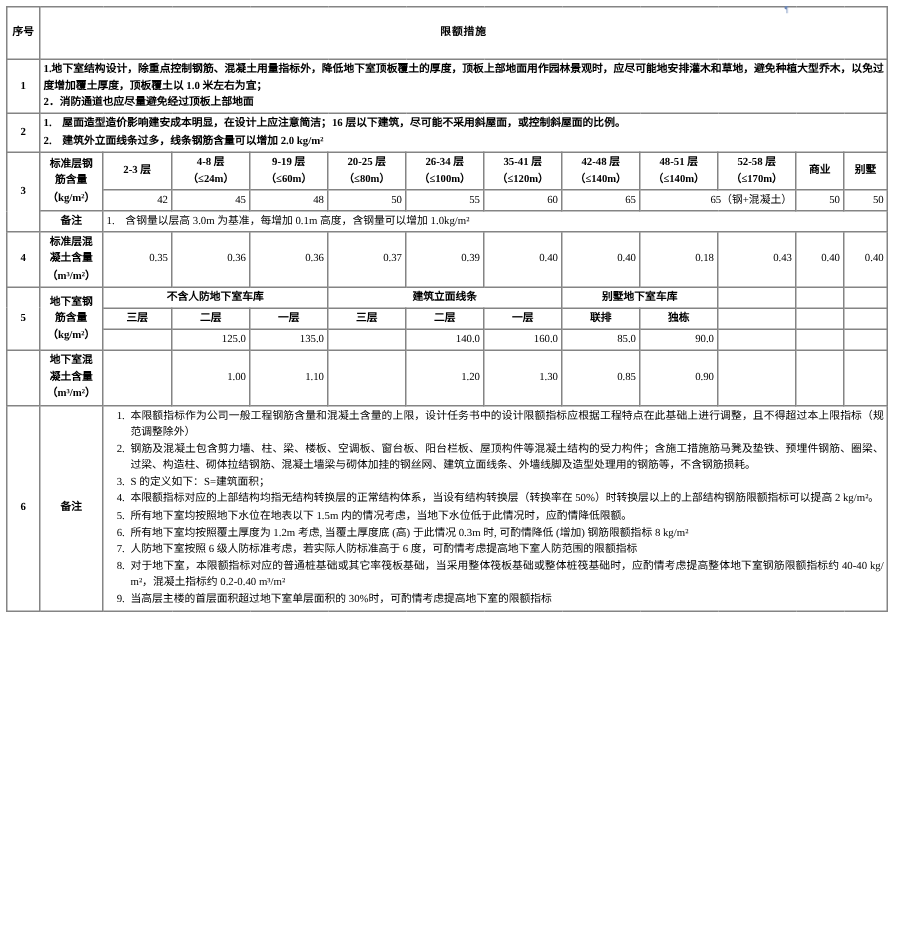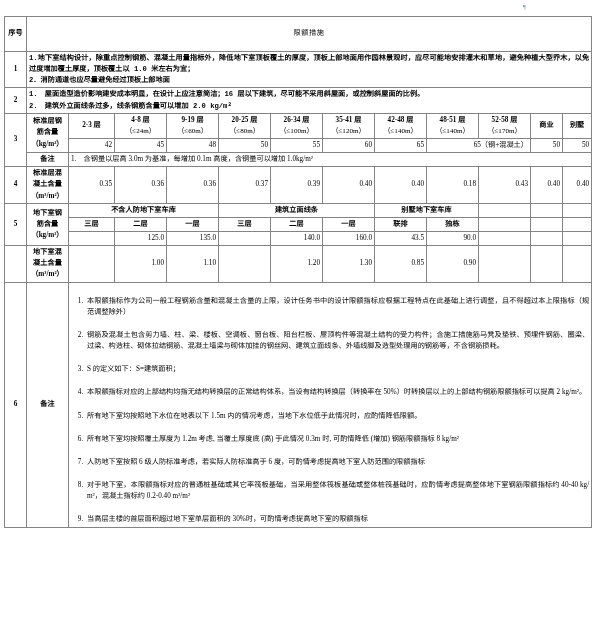--- a/index.html
+++ b/index.html
@@ -21,7 +21,7 @@
     width: 532px;
     height: 623px;
     box-sizing: border-box;
-    padding: 16px 4px 0 4px;
+    padding: 4px 4px 0 4px;
   }
   table.doc {
     border-collapse: collapse;

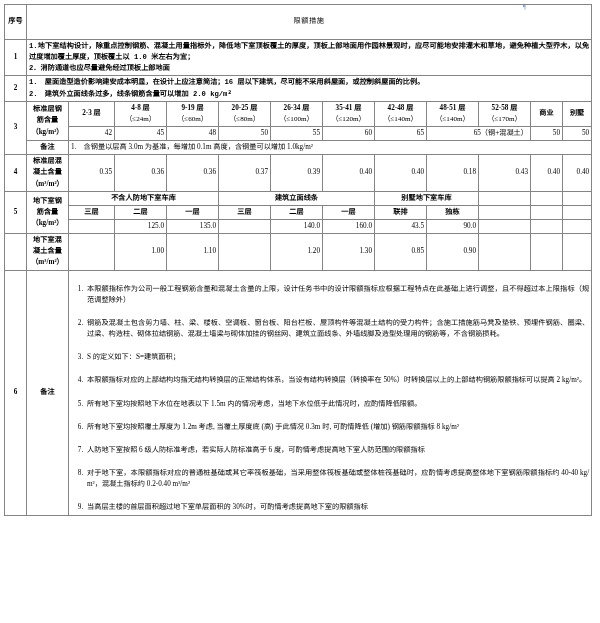--- a/index.html
+++ b/index.html
@@ -38,7 +38,7 @@
   }
   .hdr-title {
     text-align: center;
-    font-weight: normal;
+    font-weight: bold;
     font-size: 8.6px;
     letter-spacing: 0.6px;
   }

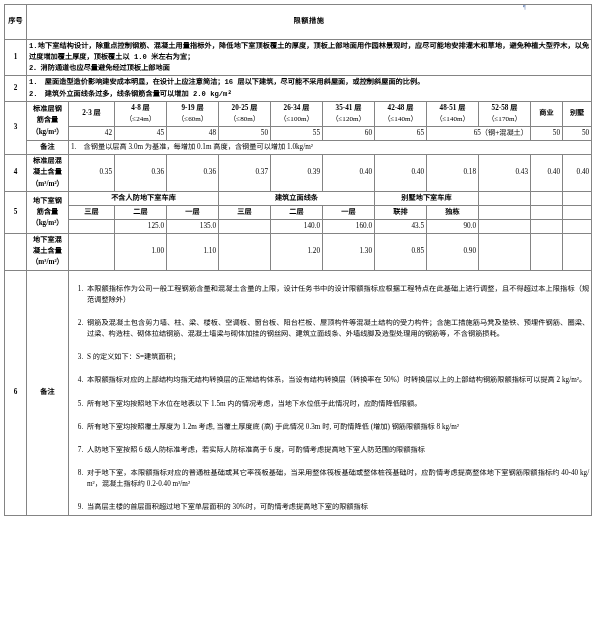--- a/index.html
+++ b/index.html
@@ -59,7 +59,6 @@
     font-size: 7.3px;
     line-height: 1.85;
     text-align: justify;
-    font-family: Liberation Mono, monospace;
   }
   .colhd {
     text-align: center;

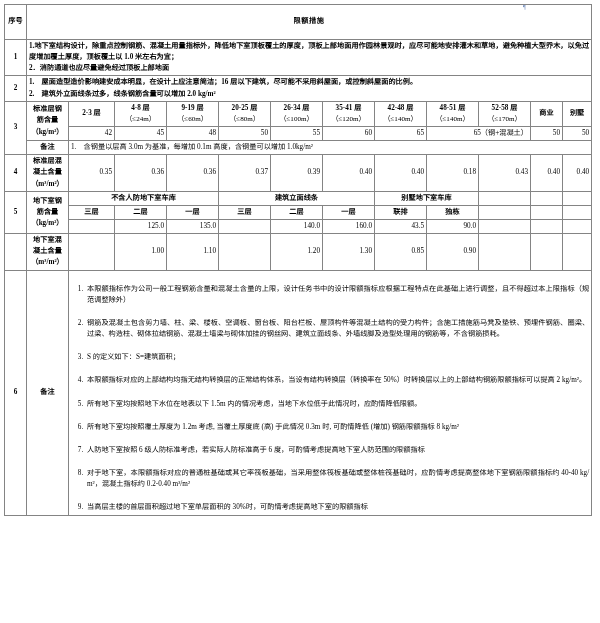--- a/index.html
+++ b/index.html
@@ -66,7 +66,7 @@
     font-size: 7.3px;
     line-height: 1.7;
   }
-  .colhd .sub { font-weight: normal; font-size: 7.1px; }
+  .colhd .sub { font-weight: bold; font-size: 7.1px; }
   .val {
     text-align: right;
     font-weight: normal;

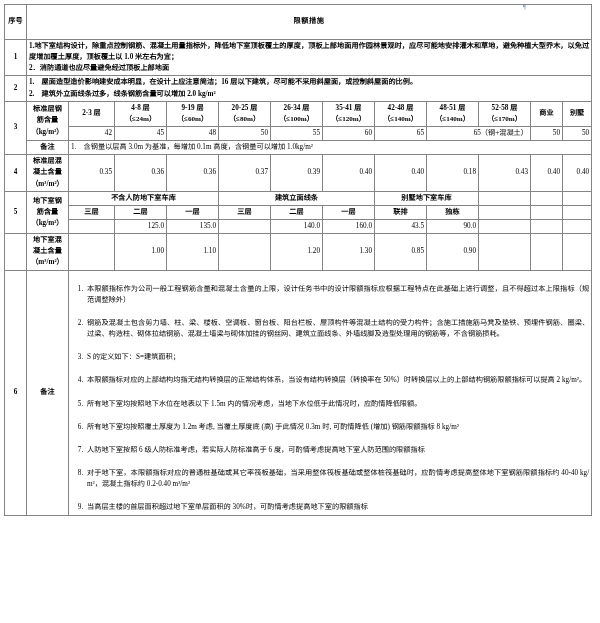--- a/index.html
+++ b/index.html
@@ -280,7 +280,7 @@
       <td class="val"></td>
       <td class="val">140.0</td>
       <td class="val">160.0</td>
-      <td class="val">43.5</td>
+      <td class="val">85.0</td>
       <td class="val">90.0</td>
       <td class="val"></td>
       <td class="val"></td>

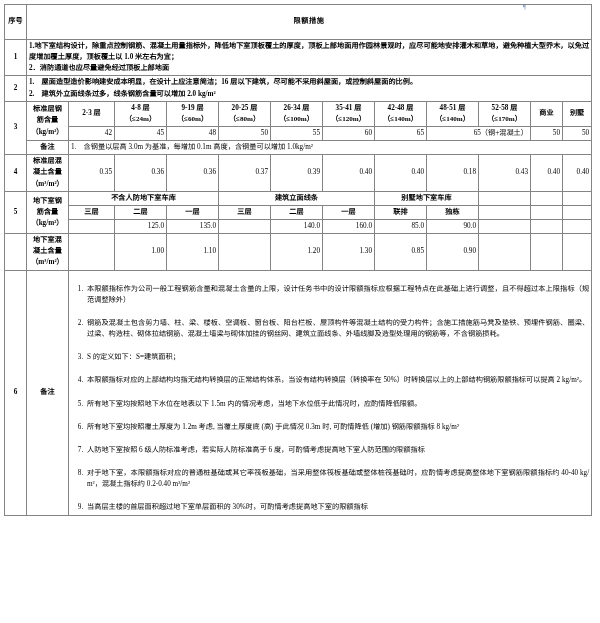--- a/index.html
+++ b/index.html
@@ -88,7 +88,7 @@
     list-style-type: decimal;
   }
   .notes li {
-    margin: 12px 0 0 0;
+    margin: 0 0 0 0;
     text-align: justify;
     padding-left: 2px;
   }

